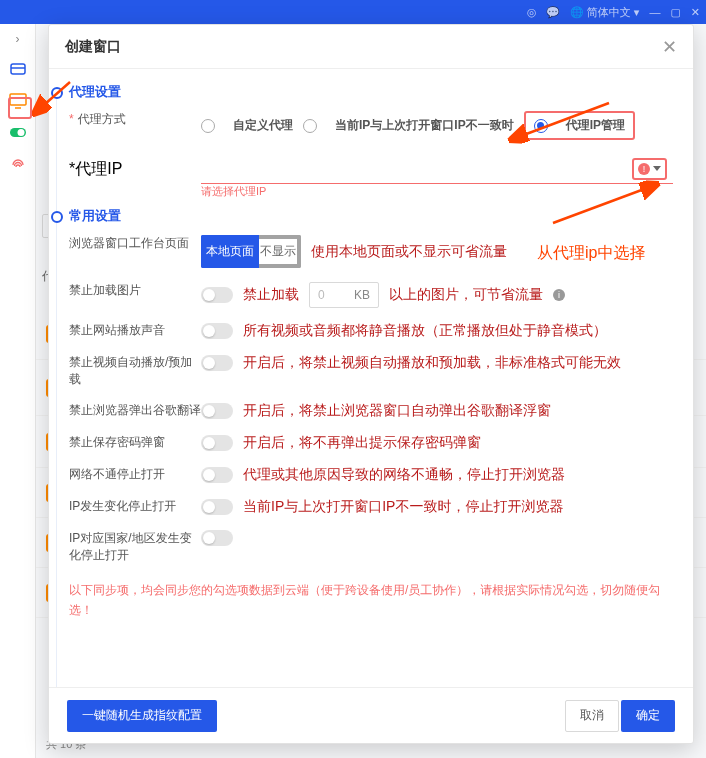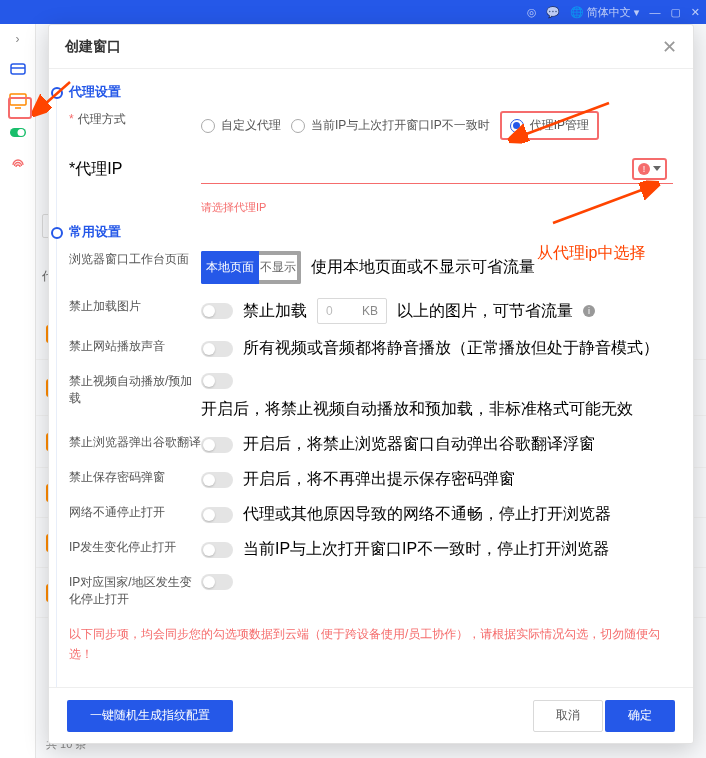--- a/index.html
+++ b/index.html
@@ -37,7 +37,7 @@
 .form-row .control { flex: 1; display: flex; align-items: center; gap: 10px; flex-wrap: wrap; }
 
 .radio-group { display: flex; align-items: center; gap: 18px; flex-wrap: wrap; }
-.radio-opt { display: flex; align-items: center; gap: 6px; font-size: 12px; color: #555; cursor: pointer; }
+.radio-opt { display: flex; align-items: center; gap: 18px; font-size: 12px; color: #555; cursor: pointer; font-weight: bold; }
 .radio-outer { width: 14px; height: 14px; border: 1.5px solid #aaa; border-radius: 50%; position: relative; }
 .radio-opt.selected .radio-outer { border-color: #2558e8; }
 .radio-opt.selected .radio-outer::after { content: ""; position: absolute; top: 2px; left: 2px; width: 7px; height: 7px; background: #2558e8; border-radius: 50%; }

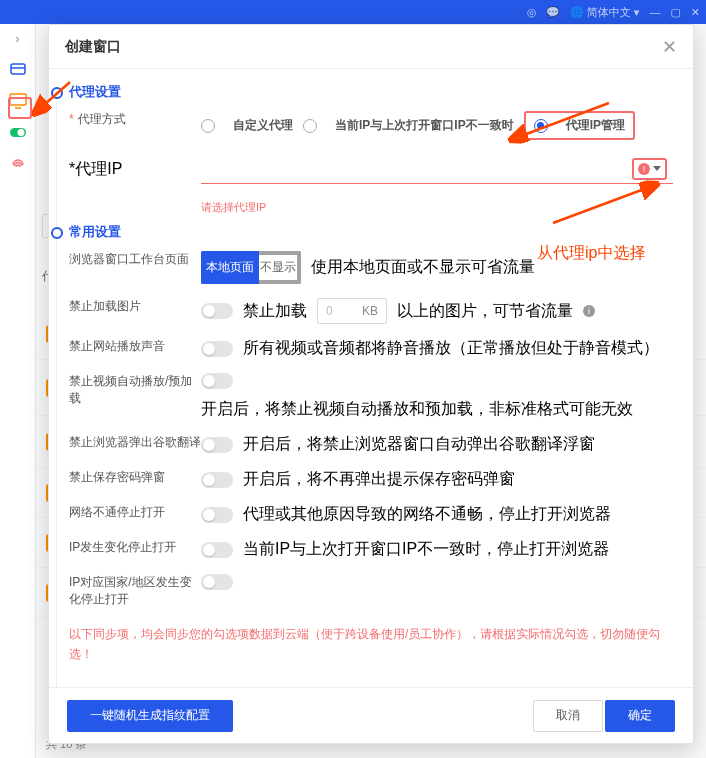--- a/index.html
+++ b/index.html
@@ -49,7 +49,7 @@
 .ipselect-wrap { border: 2px solid #f56c6c; border-radius: 3px; padding: 0 4px; margin-left: 6px; display: flex; align-items: center; gap: 3px; height: 22px; }
 .ipselect-wrap .dot { width: 12px; height: 12px; border-radius: 50%; background: #f56c6c; color: #fff; font-size: 9px; display: flex; align-items: center; justify-content: center; }
 .caret { width: 0; height: 0; border-left: 4px solid transparent; border-right: 4px solid transparent; border-top: 5px solid #666; }
-.helper-err { color: #f56c6c; font-size: 11px; margin-left: 132px; margin-top: 16px; margin-bottom: 8px; }
+.helper-err { color: #f56c6c; font-size: 11px; margin-left: 132px; margin-top: 0; margin-bottom: 8px; }
 
 .toggle { width: 32px; height: 16px; background: #e4e4e4; border-radius: 8px; position: relative; cursor: pointer; flex-shrink: 0; }
 .toggle::after { content: ""; position: absolute; left: 2px; top: 2px; width: 12px; height: 12px; background: #fff; border-radius: 50%; box-shadow: 0 1px 2px rgba(0,0,0,0.2); }

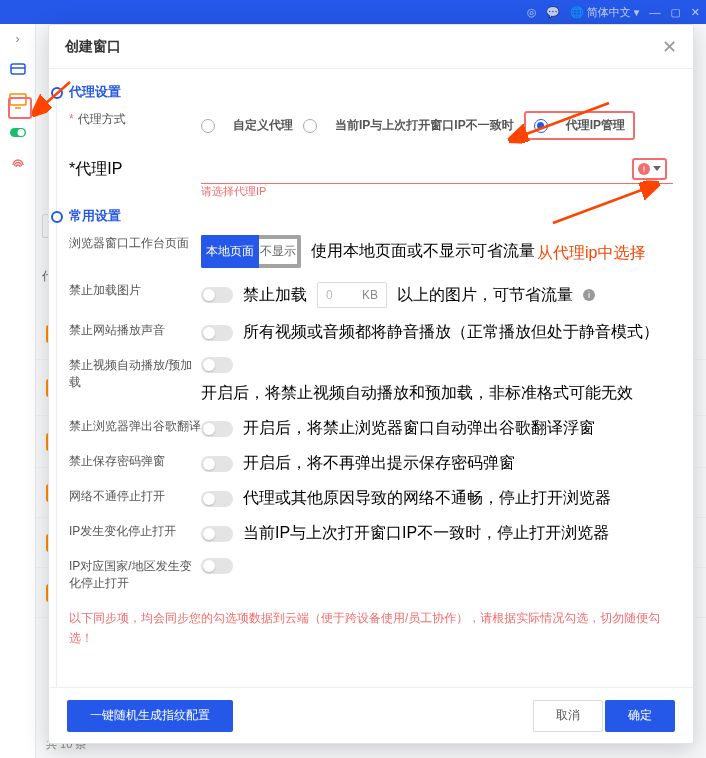--- a/index.html
+++ b/index.html
@@ -53,7 +53,7 @@
 
 .toggle { width: 32px; height: 16px; background: #e4e4e4; border-radius: 8px; position: relative; cursor: pointer; flex-shrink: 0; }
 .toggle::after { content: ""; position: absolute; left: 2px; top: 2px; width: 12px; height: 12px; background: #fff; border-radius: 50%; box-shadow: 0 1px 2px rgba(0,0,0,0.2); }
-.desc { color: #000000; font-size: 16px; }
+.desc { color: #b91c1c; font-size: 14px; }
 
 .seggroup { display: inline-flex; border-radius: 2px; overflow: hidden; }
 .seggroup .seg { padding: 4px 1px; font-size: 12px; border: 4px solid #a3a3a3; cursor: pointer; color: #666; }

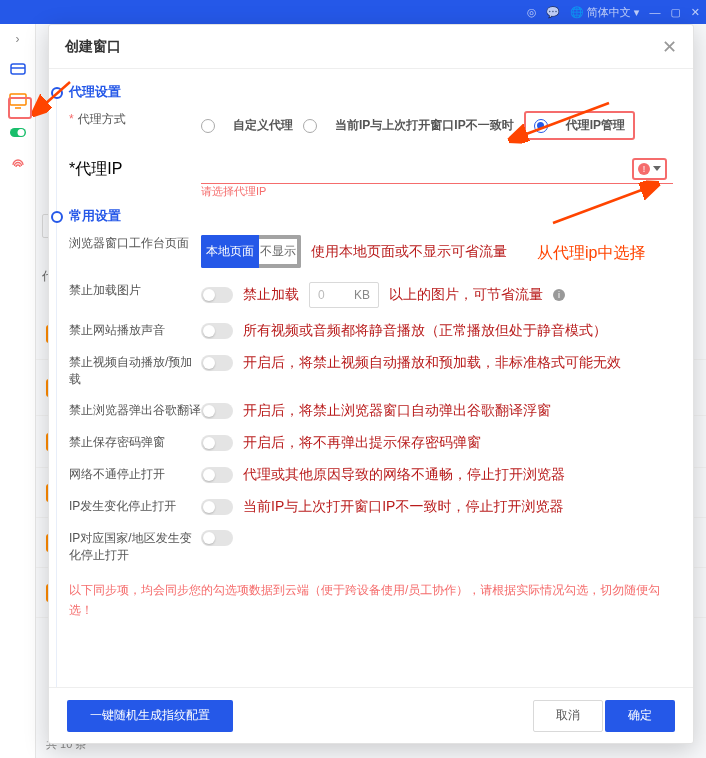--- a/index.html
+++ b/index.html
@@ -66,7 +66,7 @@
 .info-icon { width: 12px; height: 12px; border-radius: 50%; background: #999; color: #fff; font-size: 9px; display: inline-flex; align-items: center; justify-content: center; }
 
 .modal-footer { height: 56px; border-top: 1px solid #eee; display: flex; align-items: center; justify-content: space-between; padding: 0 18px; }
-.btn { height: 32px; padding: 0 22px; border-radius: 2px; font-size: 12px; cursor: pointer; display: inline-flex; align-items: center; border: 1px solid transparent; }
+.btn { height: 32px; padding: 0 14px; border-radius: 2px; font-size: 12px; cursor: pointer; display: inline-flex; align-items: center; border: 1px solid transparent; }
 .btn-primary { background: #2558e8; color: #fff; }
 .btn-default { background: #fff; color: #555; border-color: #d9d9d9; }
 .footer-right { display: flex; gap: 2px; }

